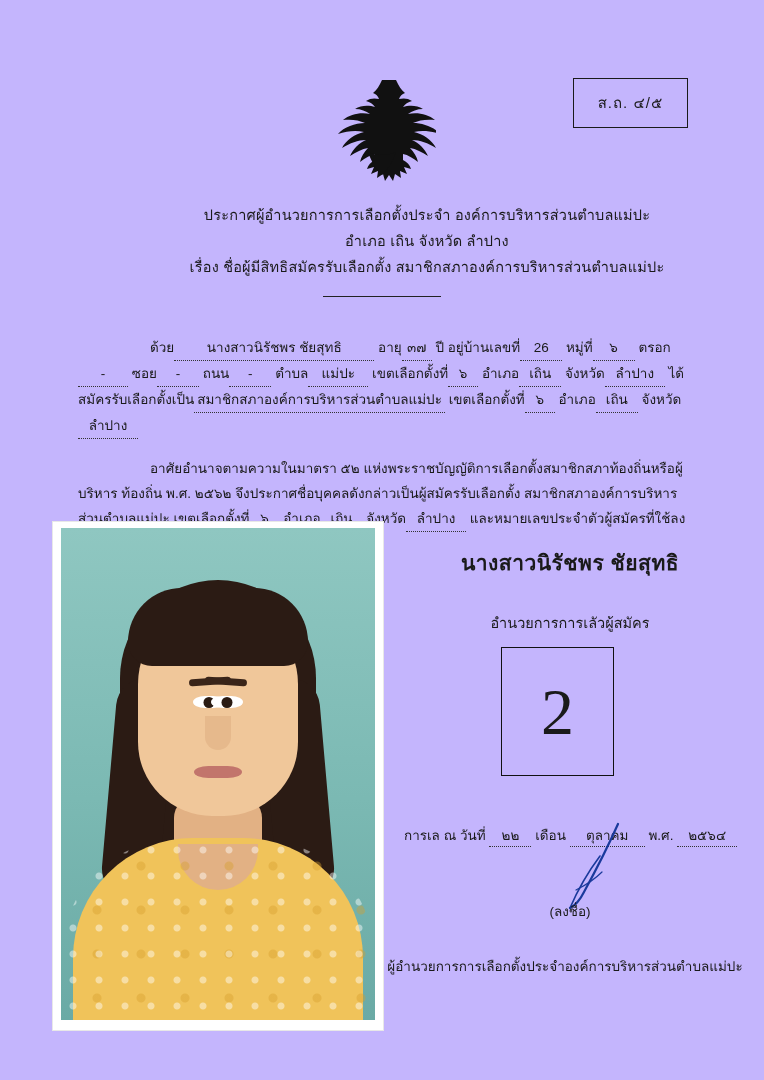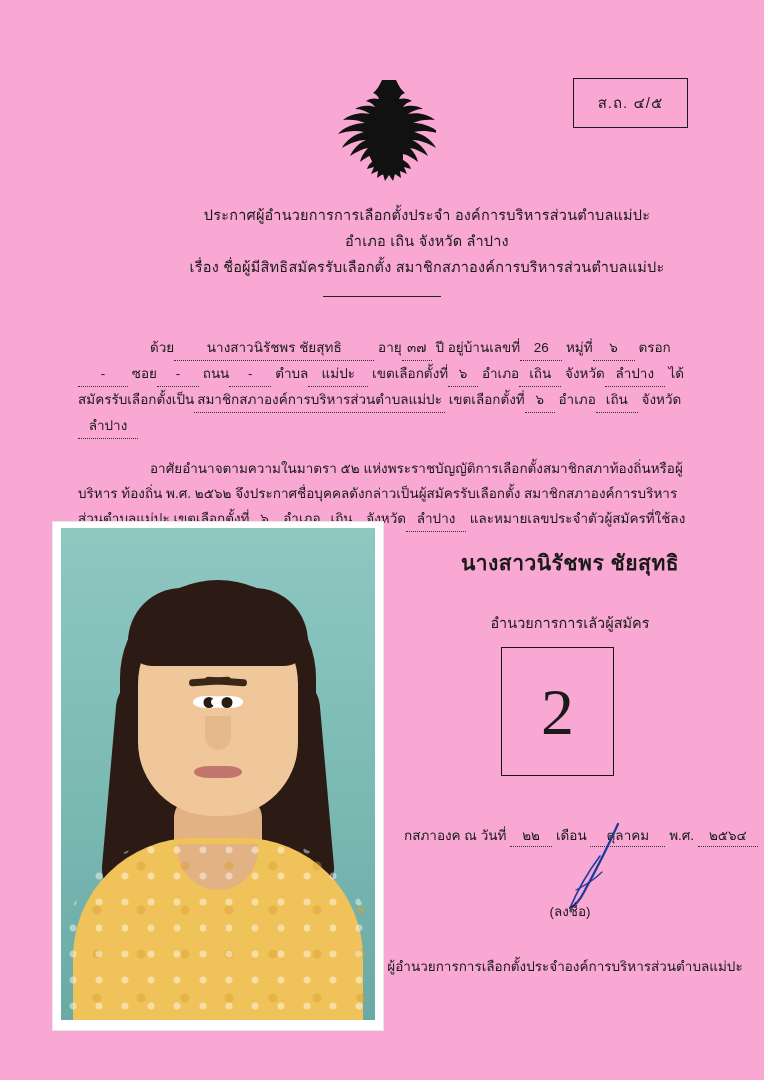--- a/index.html
+++ b/index.html
@@ -17,7 +17,7 @@
     position: relative;
     width: 764px;
     height: 1080px;
-    background: #f9a8d4;
+    background: #c4b5fd;
   }
   
   .form-code {

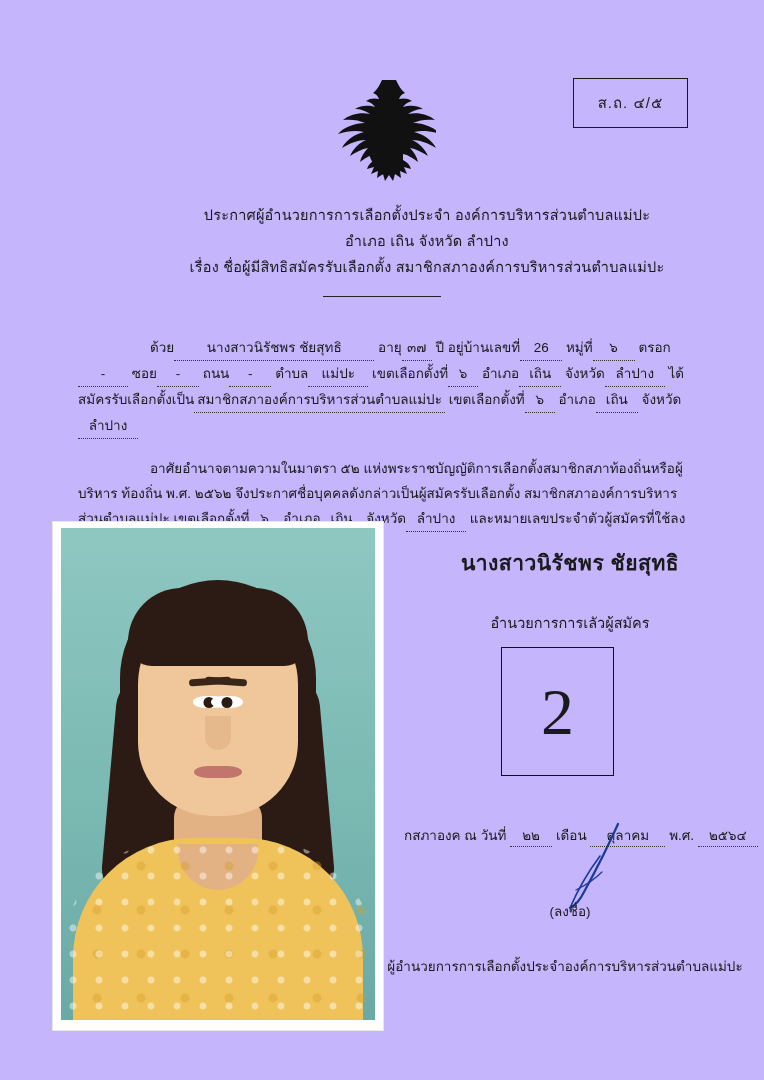--- a/index.html
+++ b/index.html
@@ -384,7 +384,7 @@
   </div>
 
   <div class="announce-date">
-    <span>กสภาองค  ณ  วันที่</span>
+    <span>การเล  ณ  วันที่</span>
     <span class="fill w42">๒๒</span>
     <span>เดือน</span>
     <span class="fill w75">ตุลาคม</span>

